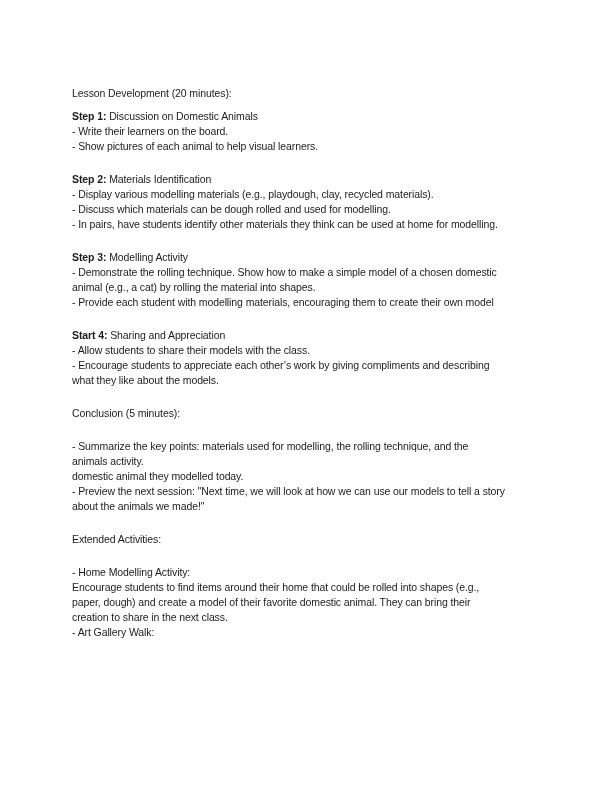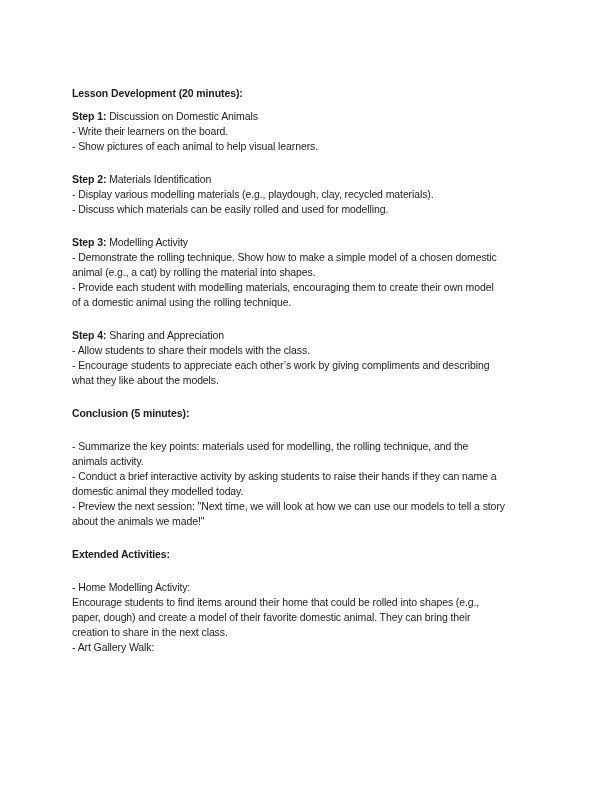--- a/index.html
+++ b/index.html
@@ -22,7 +22,7 @@
     overflow: hidden;
   }
   .heading {
-    font-weight: bold;
+    font-weight: normal;
     margin: 0 0 8px 0;
   }
   .heading.spaced {

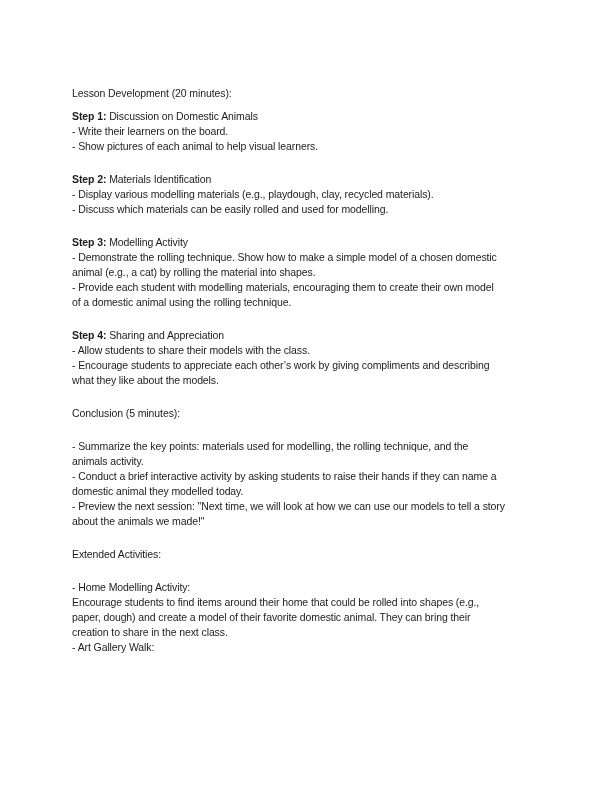--- a/index.html
+++ b/index.html
@@ -54,7 +54,7 @@
   <div class="block">
     <div class="line"><span class="b">Step 2:</span><span> Materials Identification</span></div>
     <div class="line">- Display various modelling materials (e.g., playdough, clay, recycled materials).</div>
-    <div class="line">- Discuss which materials can be easily rolled and used for modelling.</div>
+    <div class="line">- Discuss which materials can be dough rolled and used for modelling.</div>
   </div>
 
   <div class="block">

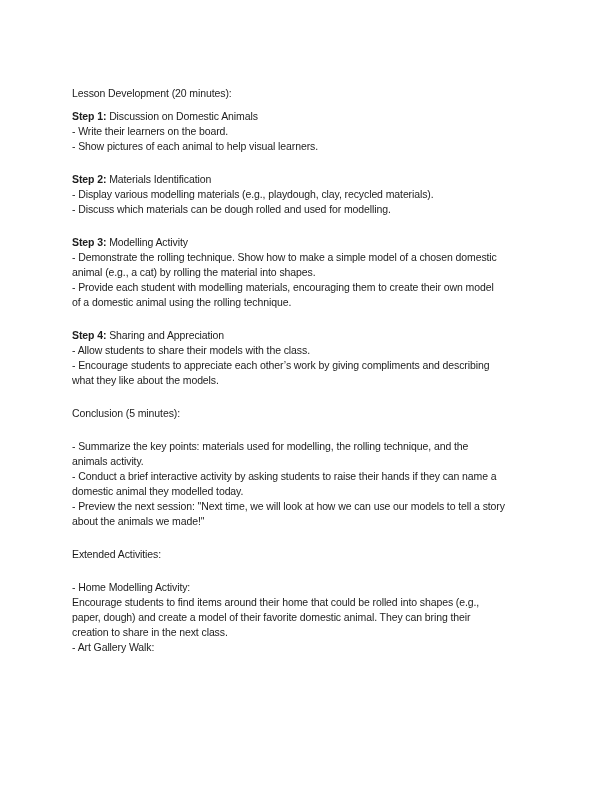--- a/index.html
+++ b/index.html
@@ -55,6 +55,7 @@
     <div class="line"><span class="b">Step 2:</span><span> Materials Identification</span></div>
     <div class="line">- Display various modelling materials (e.g., playdough, clay, recycled materials).</div>
     <div class="line">- Discuss which materials can be dough rolled and used for modelling.</div>
+    <div class="line">- In pairs, have students identify other materials they think can be used at home for modelling.</div>
   </div>
 
   <div class="block">

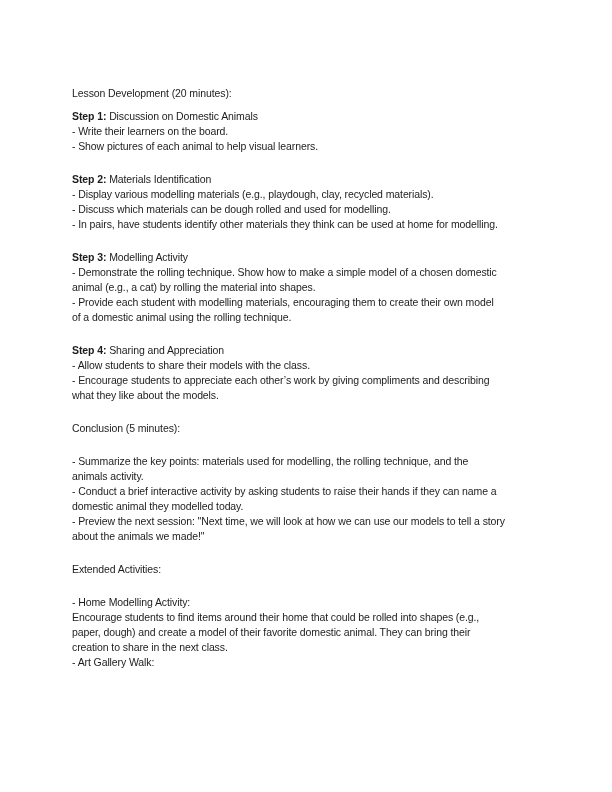--- a/index.html
+++ b/index.html
@@ -63,7 +63,6 @@
     <div class="line">- Demonstrate the rolling technique. Show how to make a simple model of a chosen domestic</div>
     <div class="line">animal (e.g., a cat) by rolling the material into shapes.</div>
     <div class="line">- Provide each student with modelling materials, encouraging them to create their own model</div>
-    <div class="line">of a domestic animal using the rolling technique.</div>
   </div>
 
   <div class="block">

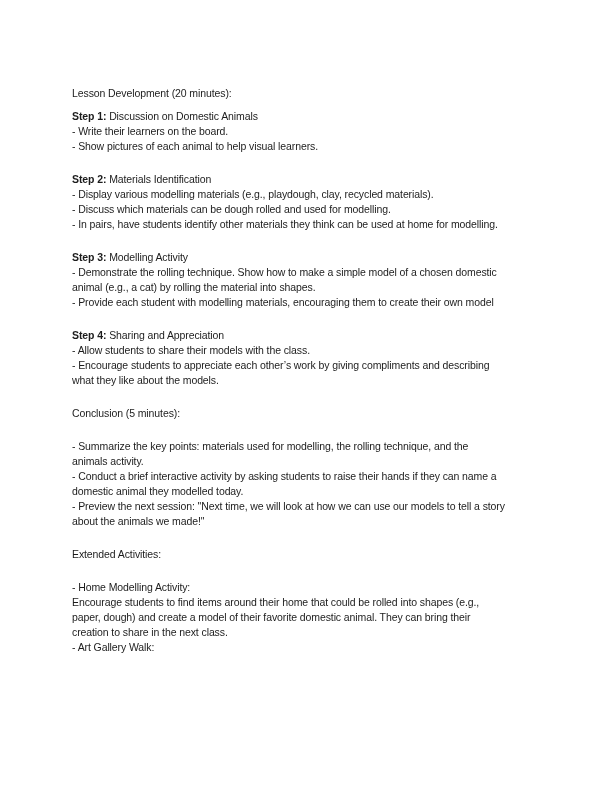--- a/index.html
+++ b/index.html
@@ -66,7 +66,7 @@
   </div>
 
   <div class="block">
-    <div class="line"><span class="b">Step 4:</span><span> Sharing and Appreciation</span></div>
+    <div class="line"><span class="b">Start 4:</span><span> Sharing and Appreciation</span></div>
     <div class="line">- Allow students to share their models with the class.</div>
     <div class="line">- Encourage students to appreciate each other’s work by giving compliments and describing</div>
     <div class="line">what they like about the models.</div>

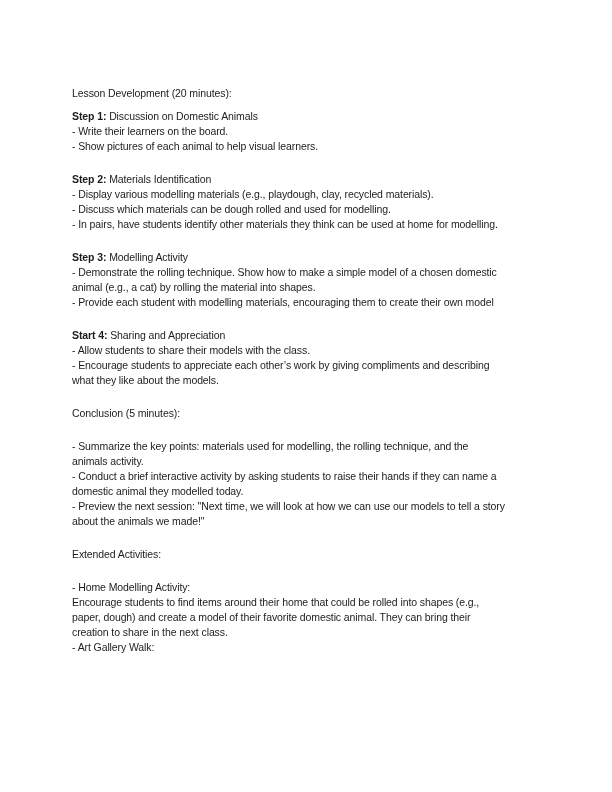--- a/index.html
+++ b/index.html
@@ -77,7 +77,6 @@
   <div class="block">
     <div class="line">- Summarize the key points: materials used for modelling, the rolling technique, and the</div>
     <div class="line">animals activity.</div>
-    <div class="line">- Conduct a brief interactive activity by asking students to raise their hands if they can name a</div>
     <div class="line">domestic animal they modelled today.</div>
     <div class="line">- Preview the next session: "Next time, we will look at how we can use our models to tell a story</div>
     <div class="line">about the animals we made!"</div>

